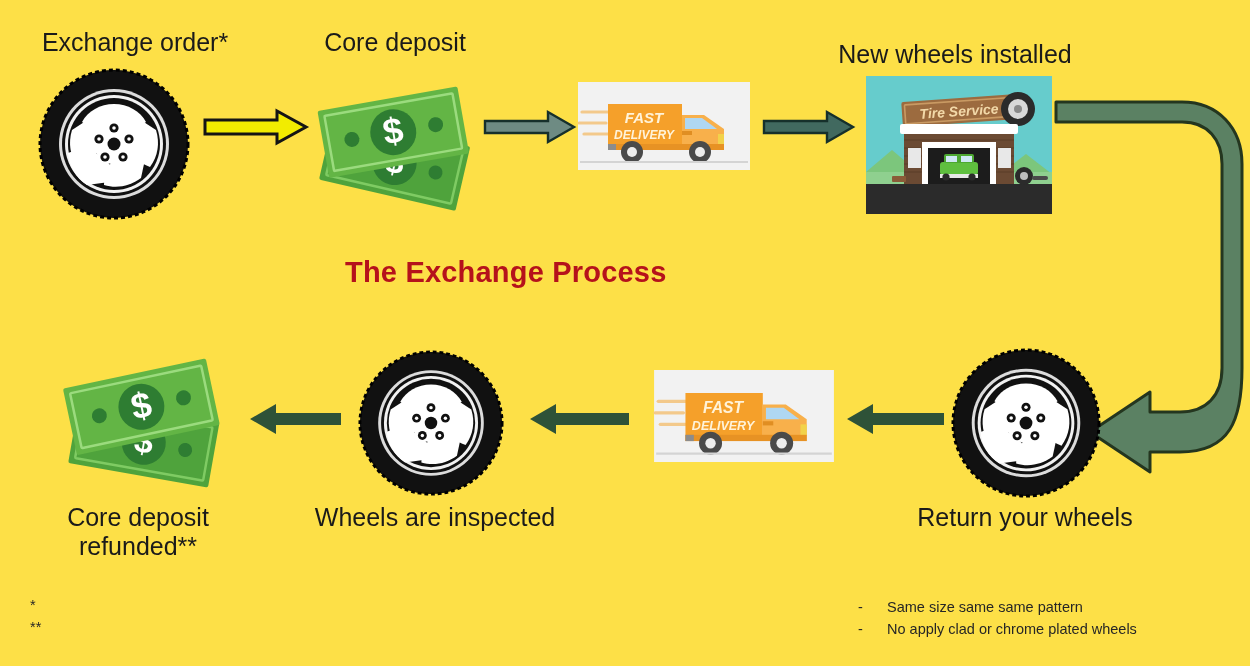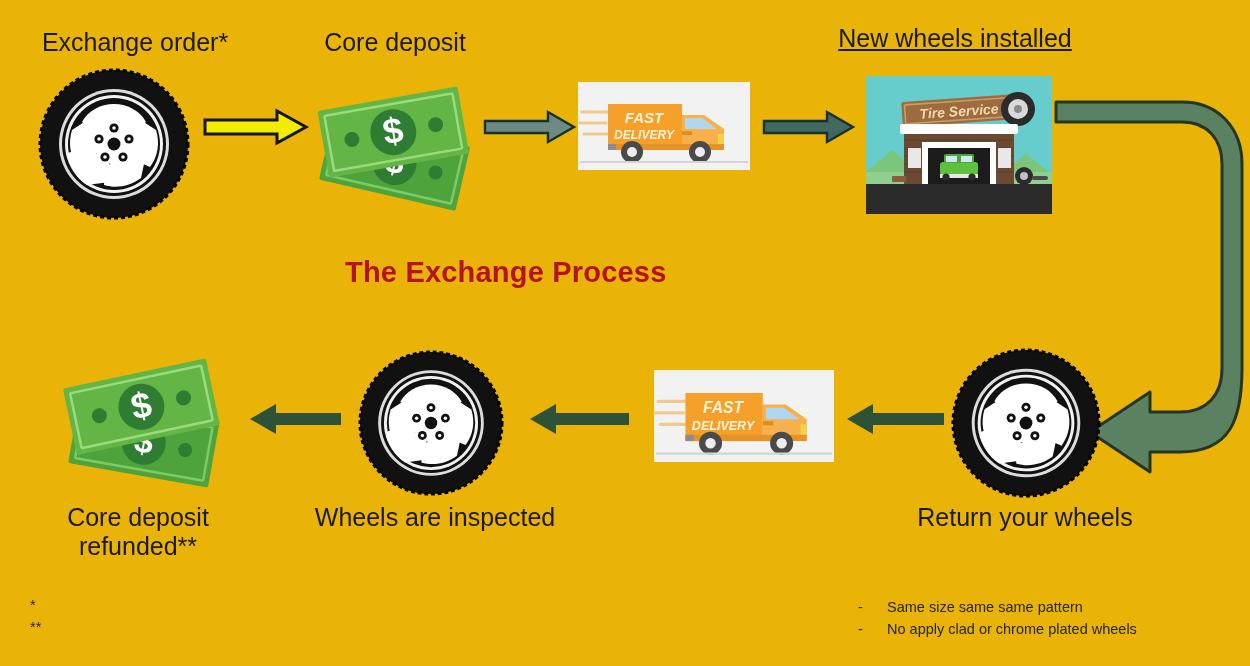--- a/index.html
+++ b/index.html
@@ -5,7 +5,7 @@
   html,body{margin:0;padding:0;background:#ffffff;}
   body{width:1250px;height:666px;overflow:hidden;
        font-family:"Liberation Sans", sans-serif;color:#1a1a1a;}
-  .stage{position:relative;width:1250px;height:666px;background:#eab308;}
+  .stage{position:relative;width:1250px;height:666px;background:#fde047;}
   .abs{position:absolute;}
 
   .step-label{font-size:25px;line-height:1.15;color:#1a1a1a;text-align:center;white-space:nowrap;}

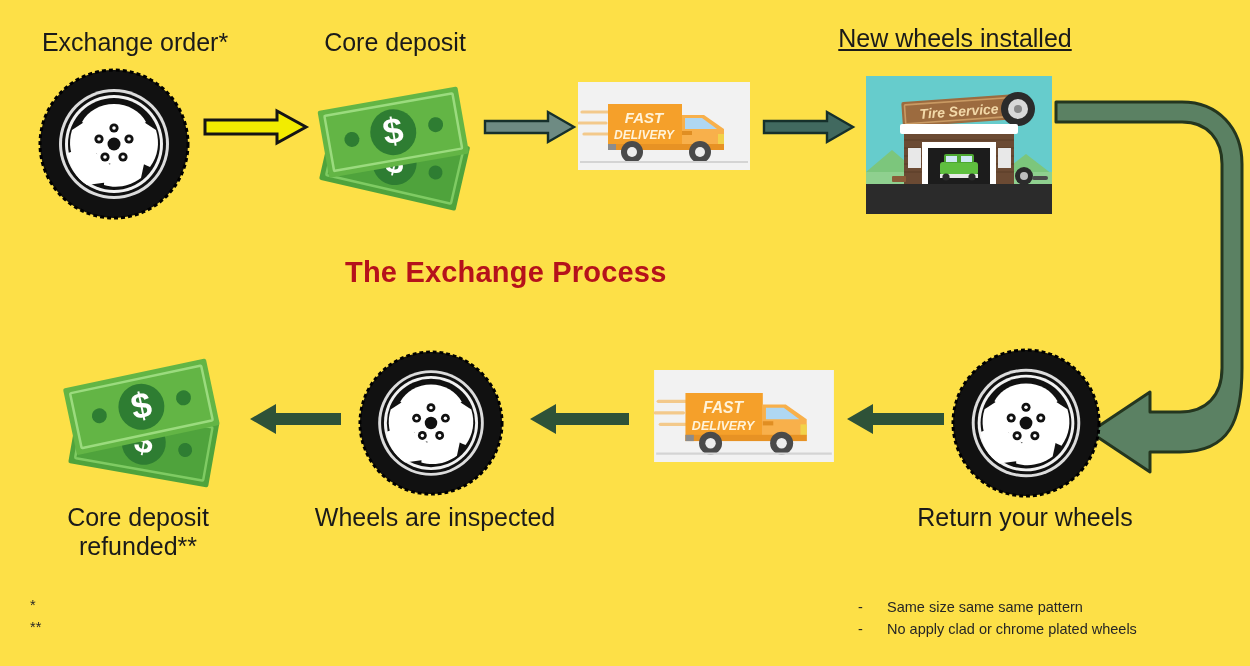--- a/index.html
+++ b/index.html
@@ -27,7 +27,7 @@
 
   <div class="abs step-label" style="left:285px;top:28px;width:220px;">Core deposit</div>
 
-  <div class="abs step-label" style="left:795px;top:24px;width:320px;text-decoration:underline;">New wheels installed</div>
+  <div class="abs step-label" style="left:795px;top:40px;width:320px;">New wheels installed</div>
 
   <div class="abs" style="left:38px;top:68px;">
     <svg width="152" height="152" viewBox="0 0 152 152">

